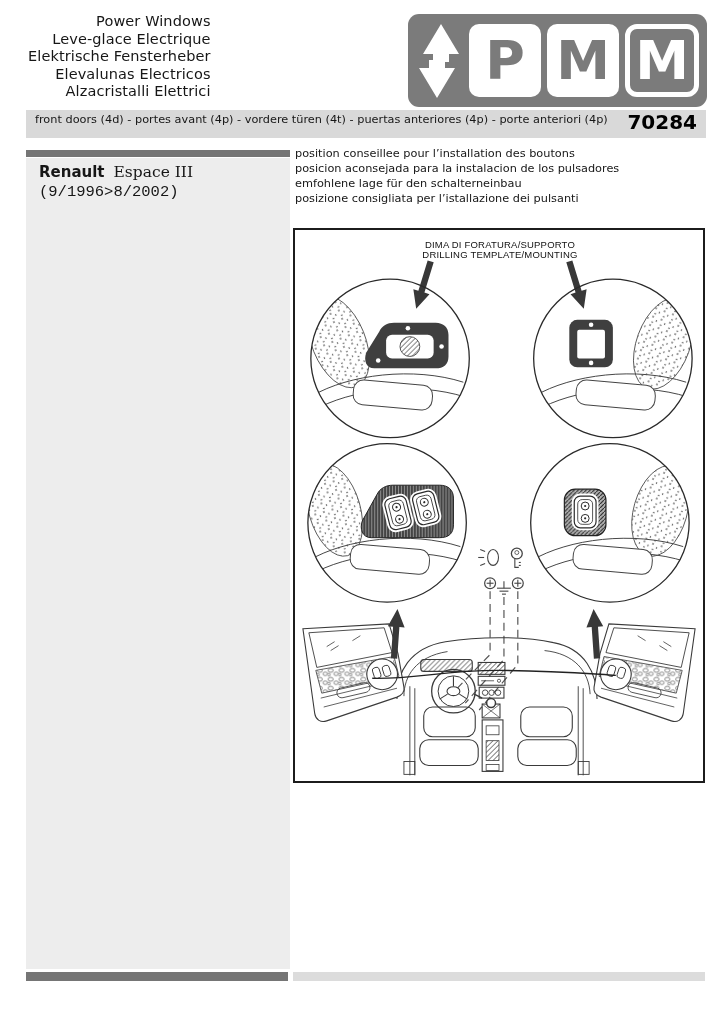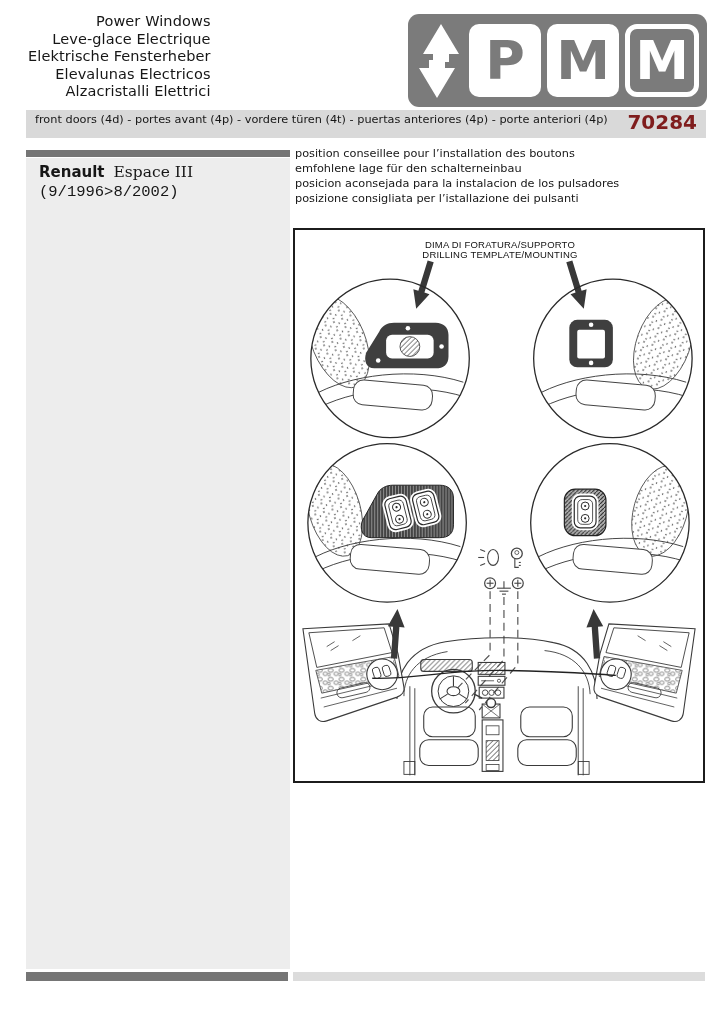--- a/index.html
+++ b/index.html
@@ -23,7 +23,7 @@
   .subbar{left:26px;top:110px;width:680px;height:28px;background:#d9d9d9;box-sizing:border-box;
           padding:3px 9px;font-size:11.3px;line-height:14.5px;}
   .subbar .txt{width:588px;}
-  .partnum{position:absolute;right:9px;top:5px;font-size:20px;font-weight:bold;color:#7f1d1d;}
+  .partnum{position:absolute;right:9px;top:5px;font-size:20px;font-weight:bold;color:#000000;}
 
   
   .ldark-top{left:26px;top:150px;width:264px;height:7px;background:#757575;}

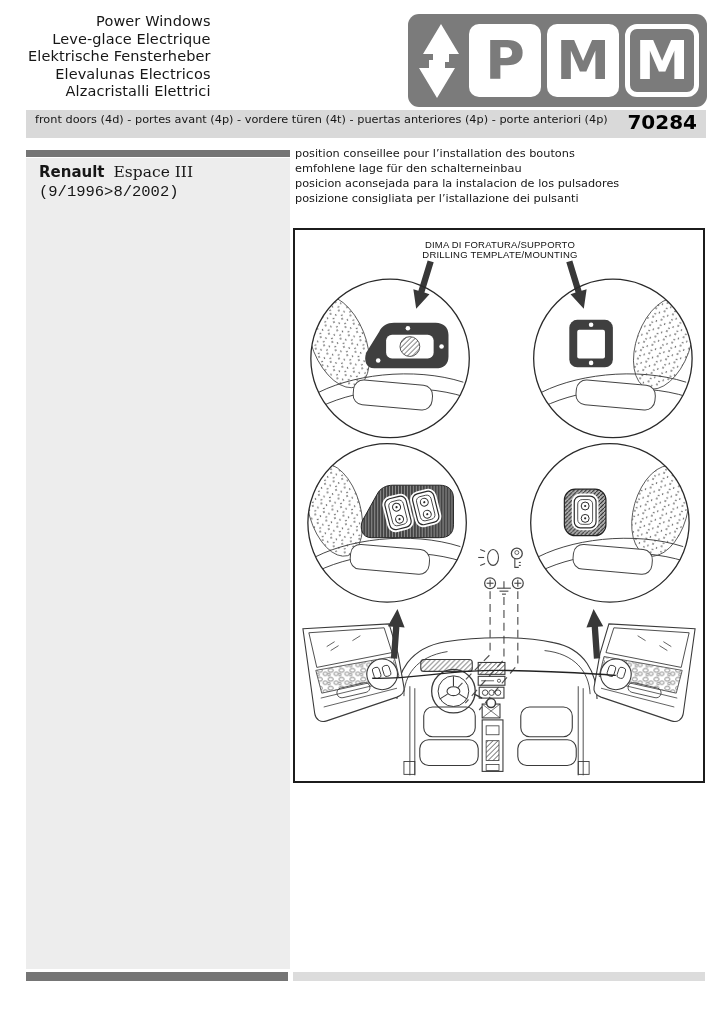--- a/index.html
+++ b/index.html
@@ -87,8 +87,8 @@
 
 <div class="abs advisory">
   <div>position conseillee pour l’installation des boutons</div>
+  <div>posicion aconsejada para la instalacion de los pulsadores</div>
   <div>emfohlene lage für den schalterneinbau</div>
-  <div>posicion aconsejada para la instalacion de los pulsadores</div>
   <div>posizione consigliata per l’istallazione dei pulsanti</div>
 </div>
 

